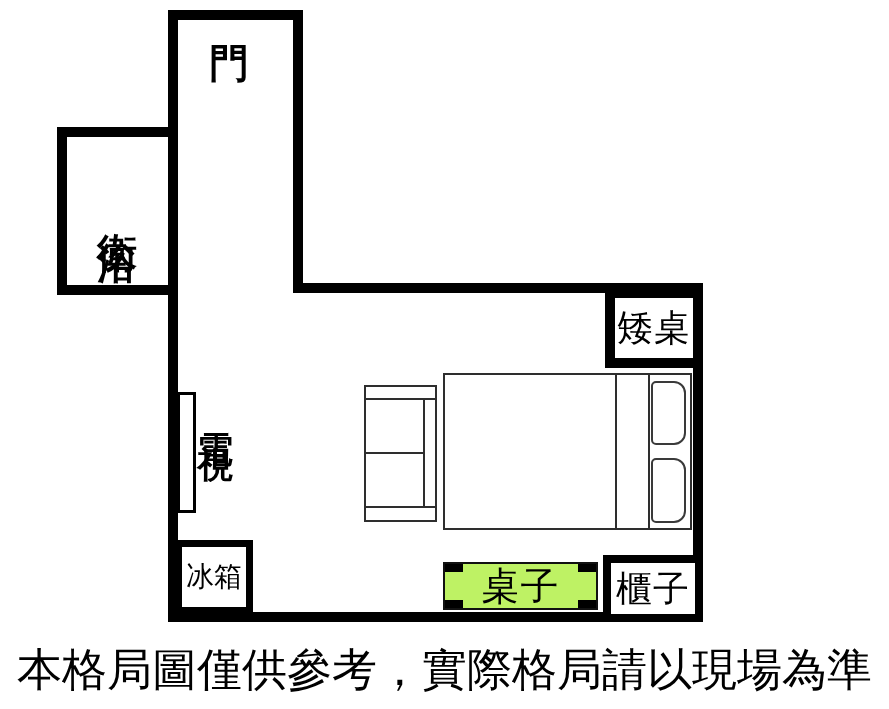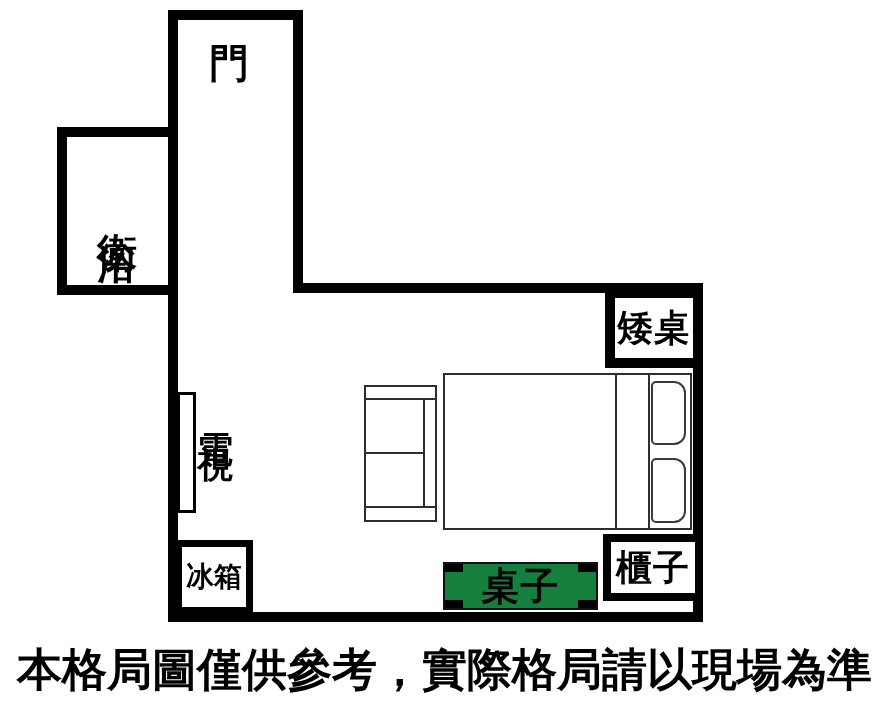--- a/index.html
+++ b/index.html
@@ -43,7 +43,7 @@
   .cabinet  { left: 603px; top: 534px; width: 100px; height: 67px; border-width: 8px; }
 
   .label {
-    font-weight: bold;
+    font-weight: normal;
     color: #000;
     white-space: nowrap;
     line-height: 1;

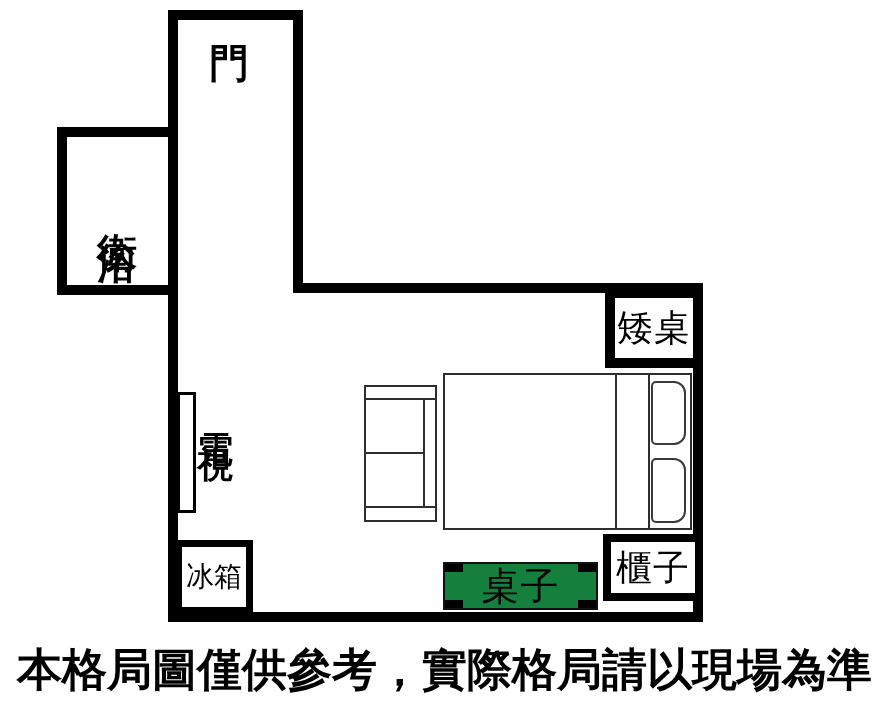--- a/index.html
+++ b/index.html
@@ -135,7 +135,7 @@
     width: 155px; height: 48px;
     box-sizing: border-box;
     border: 2px solid #111;
-    background: #15803d;
+    background: #bef264;
     display: flex;
     align-items: center;
     justify-content: center;

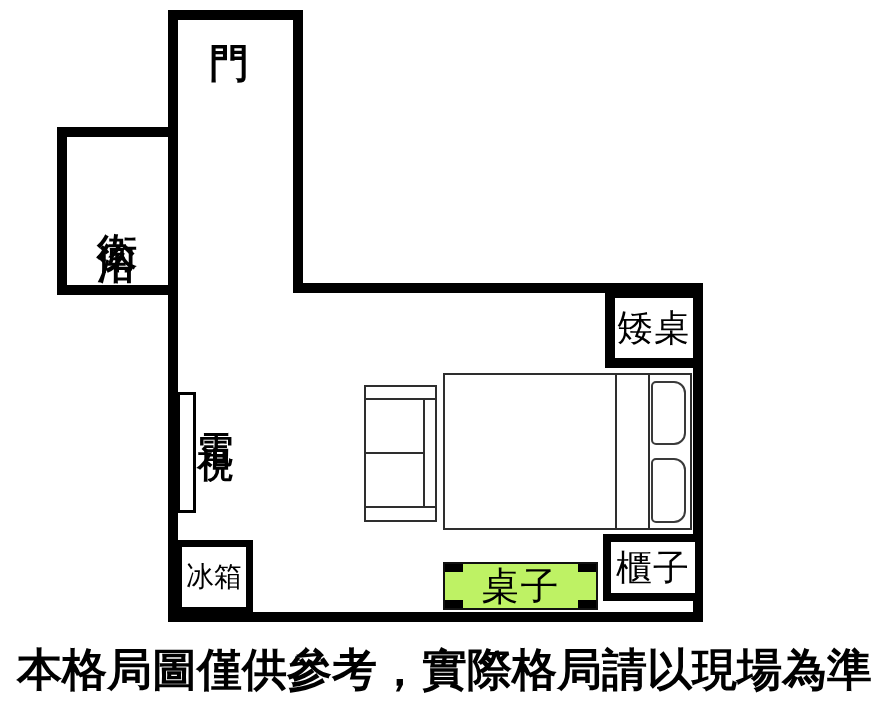--- a/index.html
+++ b/index.html
@@ -40,7 +40,7 @@
   .bathroom { left: 57px; top: 127px; width: 121px; height: 168px; }
   .low-table { left: 605px; top: 288px; width: 98px; height: 80px; border-width: 10px; }
   .fridge   { left: 175px; top: 540px; width: 78px;  height: 74px; border-width: 7px; }
-  .cabinet  { left: 603px; top: 534px; width: 100px; height: 67px; border-width: 8px; }
+  .cabinet  { left: 603px; top: 555px; width: 100px; height: 67px; border-width: 8px; }
 
   .label {
     font-weight: normal;

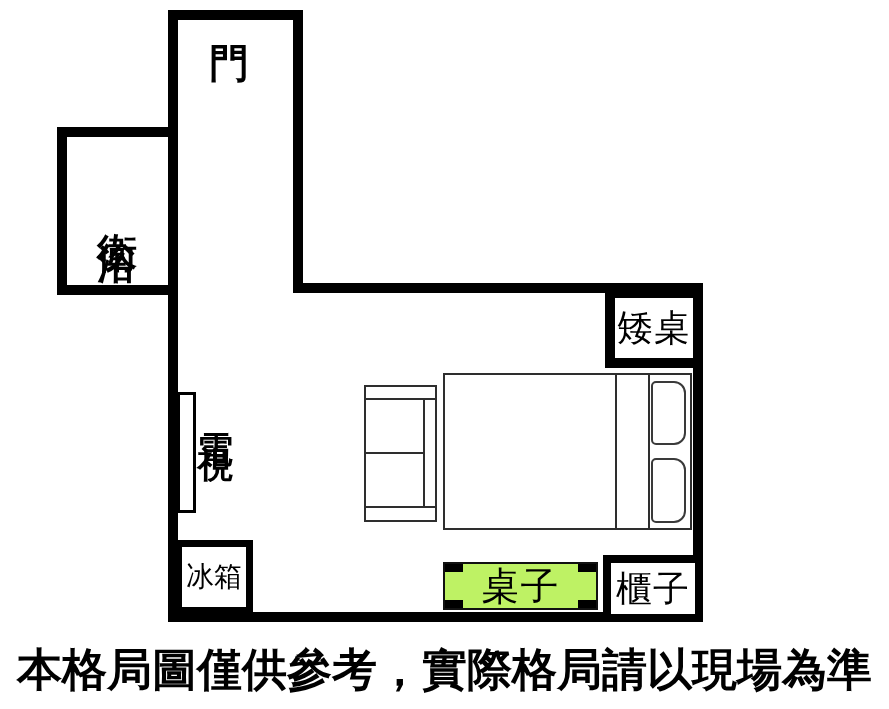--- a/index.html
+++ b/index.html
@@ -159,7 +159,7 @@
     top: 640px;
     text-align: center;
     font-size: 45px;
-    font-weight: bold;
+    font-weight: normal;
     color: #000;
     white-space: nowrap;
   }

